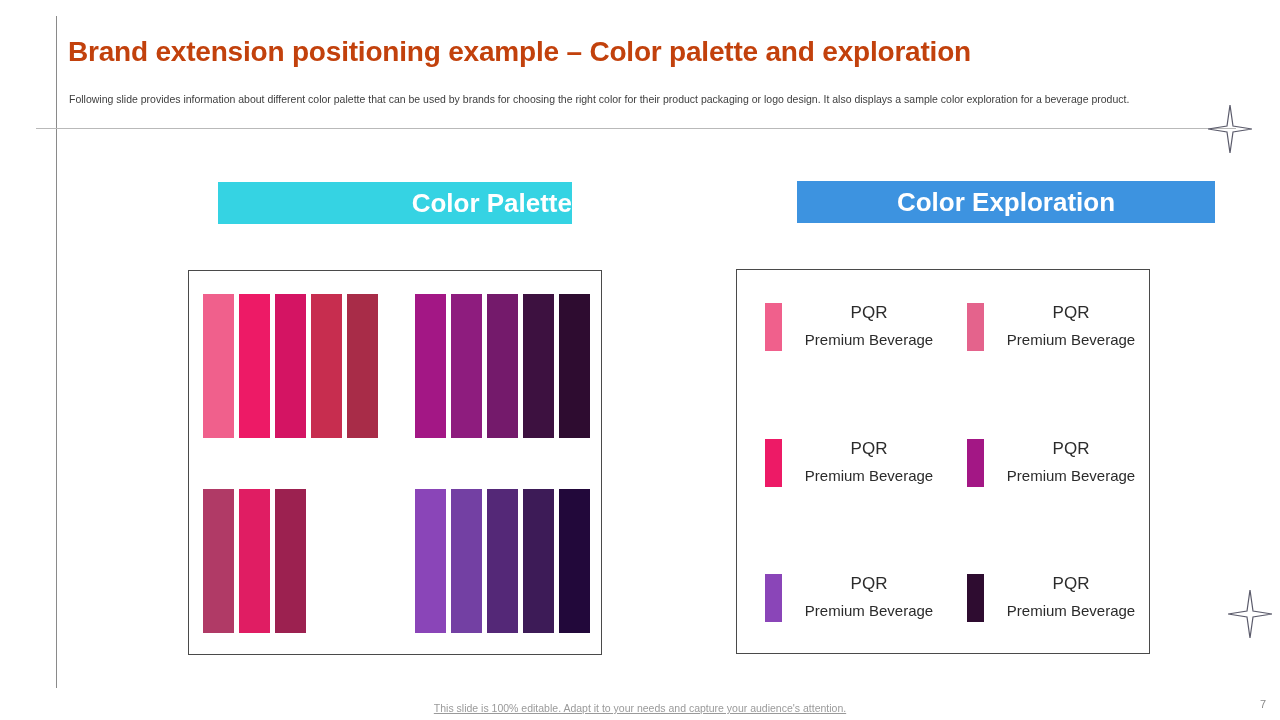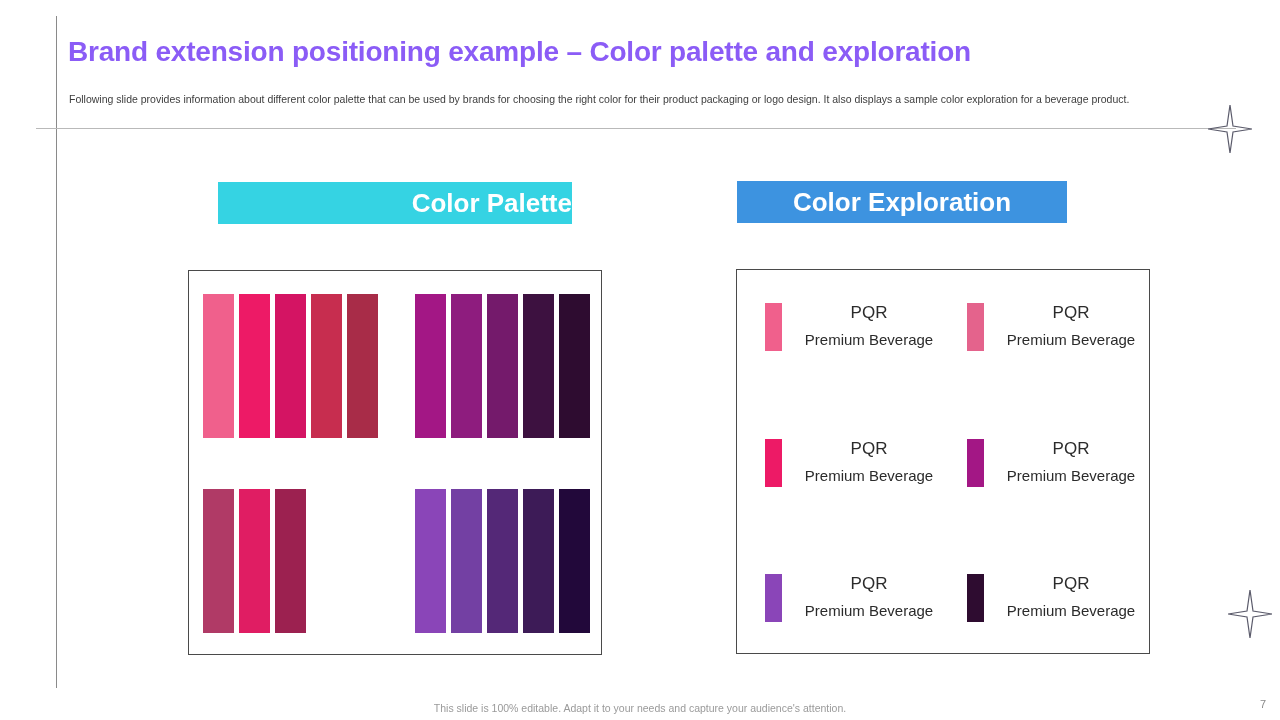--- a/index.html
+++ b/index.html
@@ -37,7 +37,7 @@
     width: 1120px;
     font-size: 28px;
     font-weight: bold;
-    color: #8b5cf6;
+    color: #c2410c;
     letter-spacing: -0.2px;
     white-space: nowrap;
   }

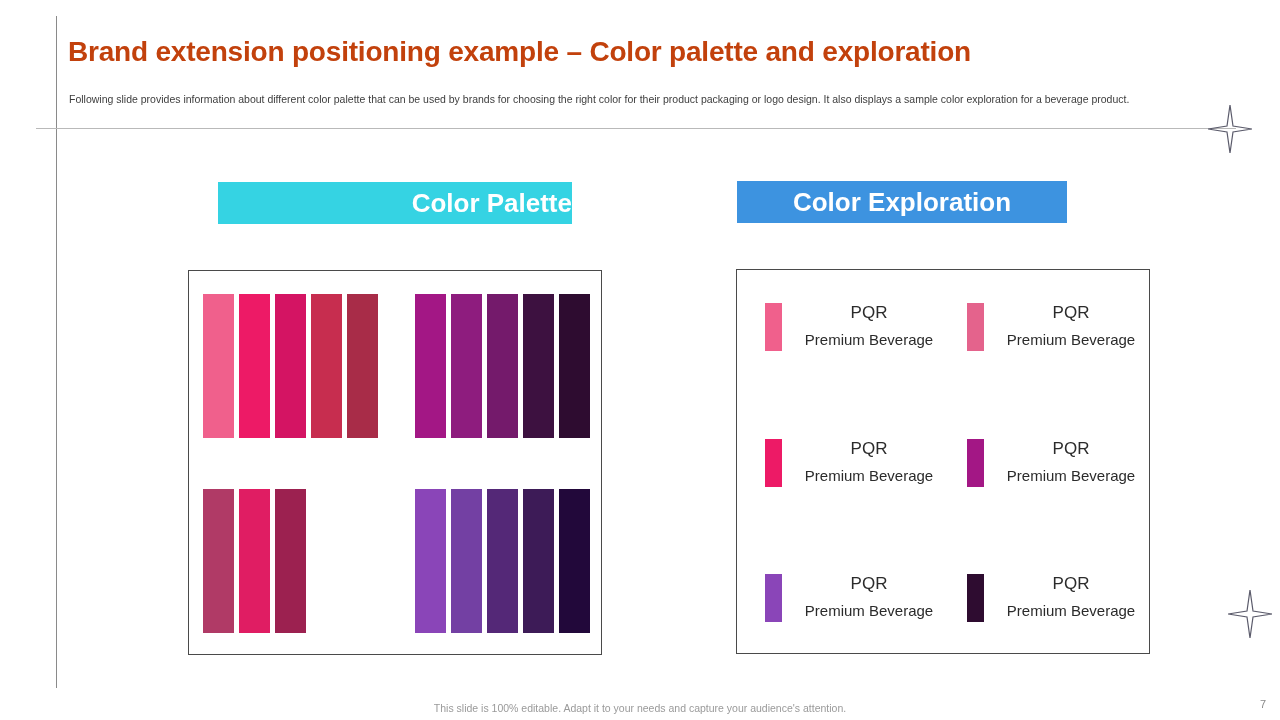--- a/index.html
+++ b/index.html
@@ -84,9 +84,9 @@
     justify-content: flex-end;
   }
   #banner-exploration {
-    left: 737px;
+    left: 797px;
     top: 181px;
-    width: 330px;
+    width: 418px;
     background: #3d93e0;
   }
 

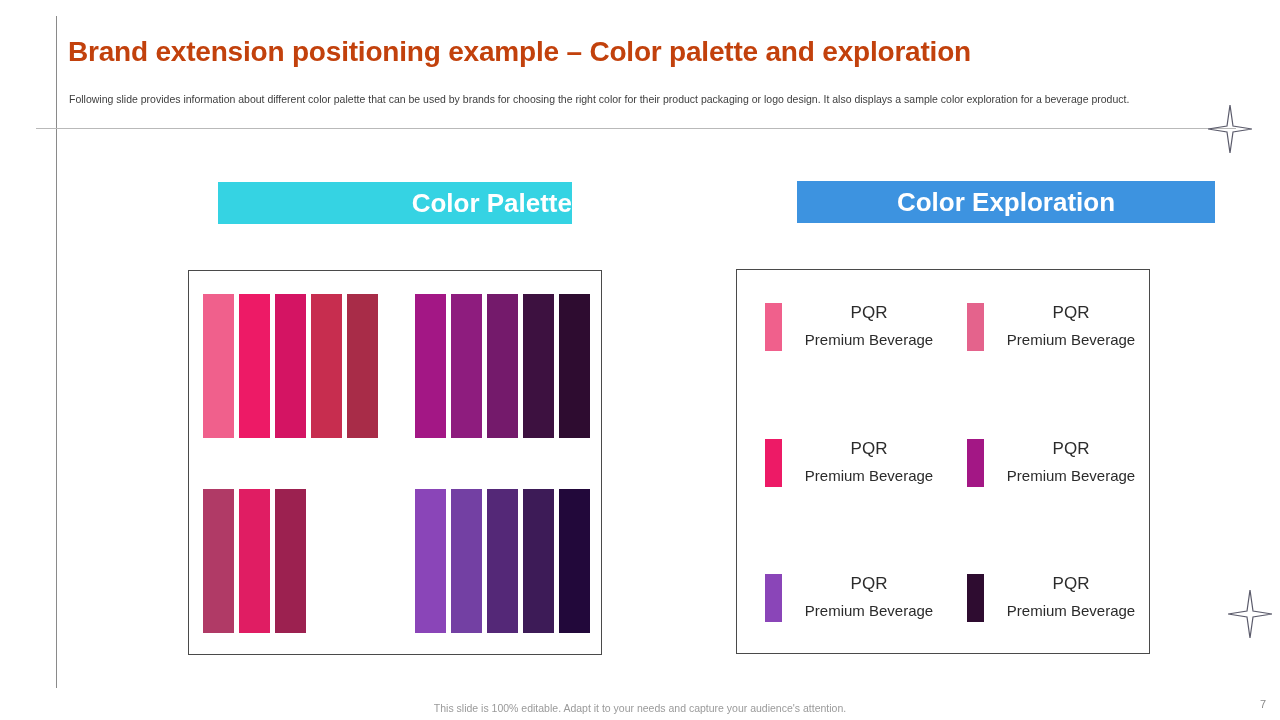--- a/index.html
+++ b/index.html
@@ -164,6 +164,7 @@
     text-align: center;
     font-size: 10.5px;
     color: #9a9a9a;
+    text-decoration: underline;
   }
   .page-number {
     position: absolute;

